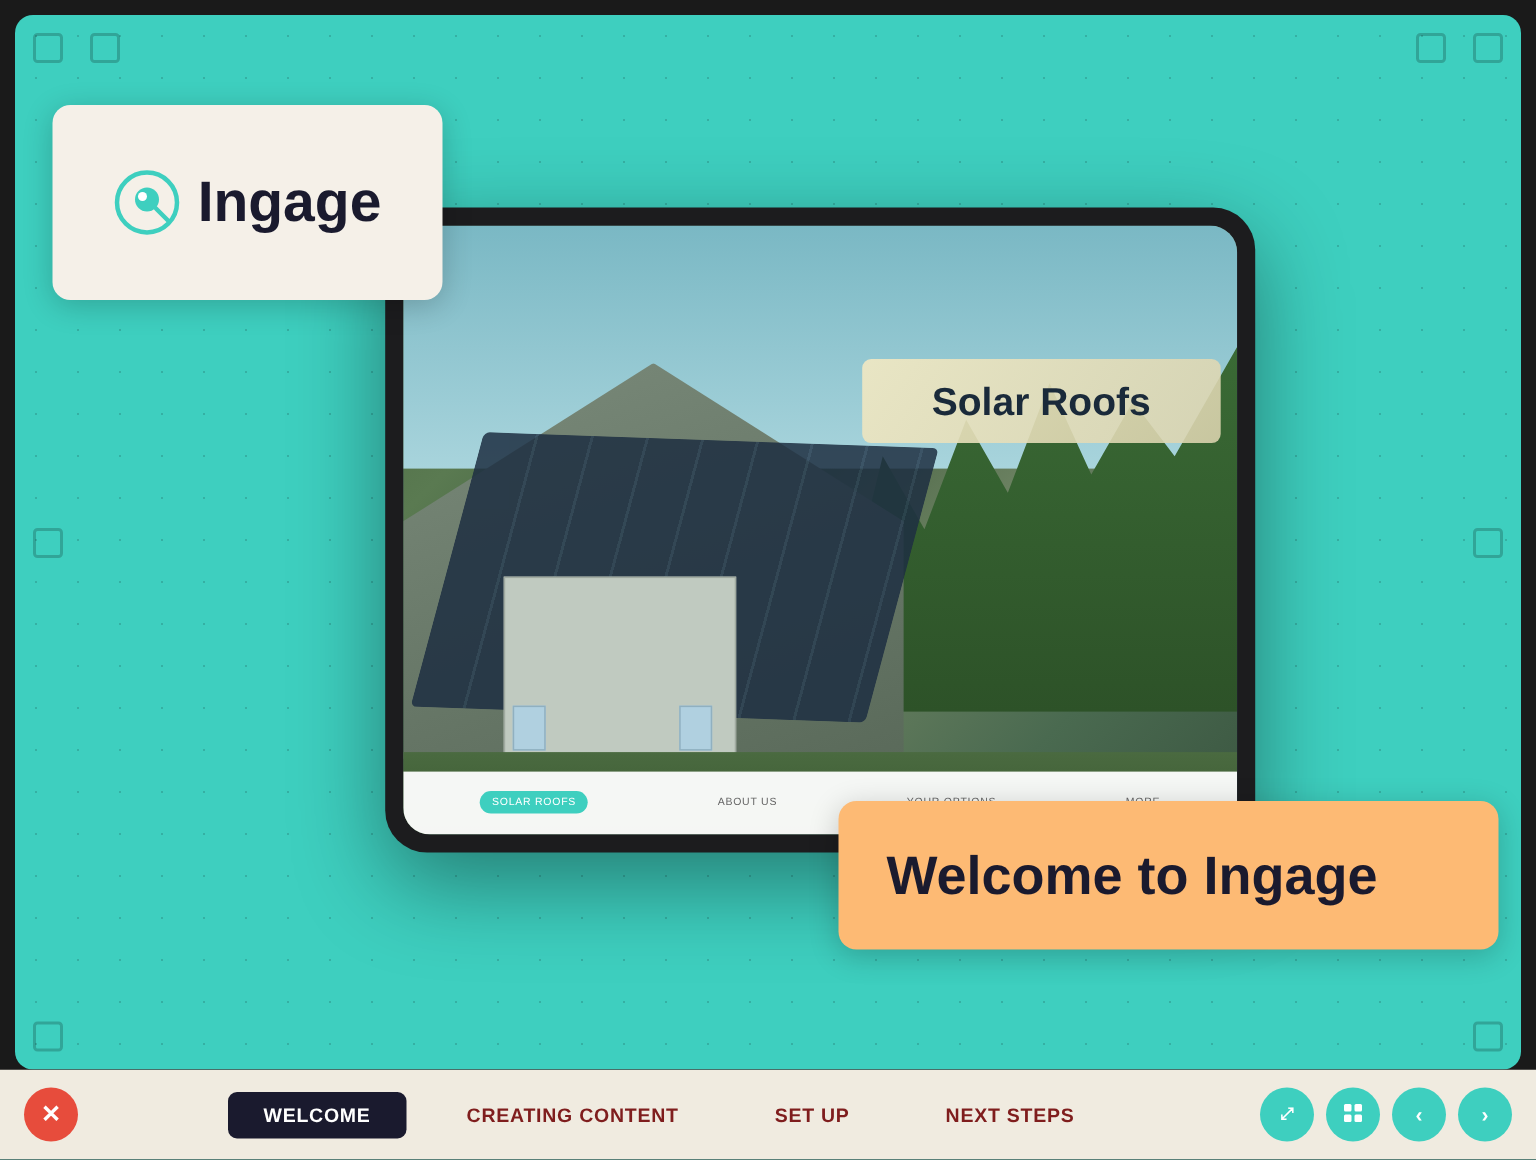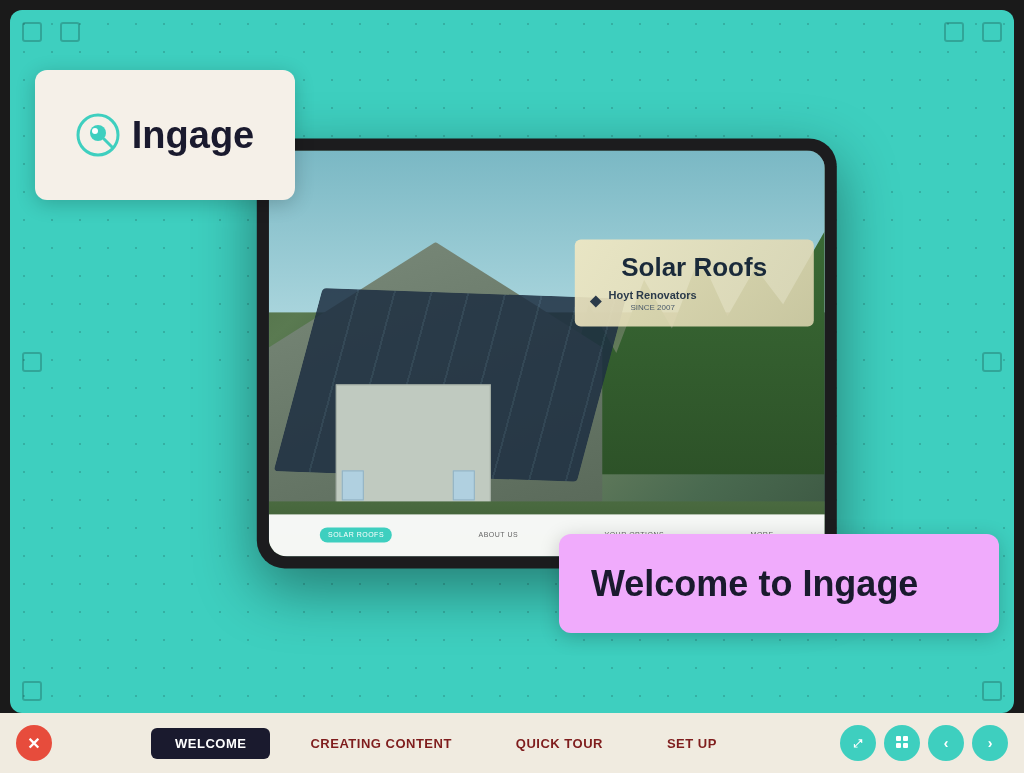--- a/index.html
+++ b/index.html
@@ -343,15 +343,6 @@
 
               <div style="position:absolute;top:22%;right:2%;width:43%;padding:14px;background:linear-gradient(135deg,rgba(240,232,195,0.92),rgba(220,212,175,0.88));border-radius:6px;">
                 <div class="solar-roofs-title">Solar Roofs</div>
-                <div class="hoyt-brand">
-                  <svg width="14" height="14" viewBox="0 0 14 14">
-                    <polygon points="7,1 13,7 7,13 1,7" fill="#2a3a4a"></polygon>
-                  </svg>
-                  <div>
-                    <div class="hoyt-text">Hoyt Renovators</div>
-                    <div class="hoyt-since">SINCE 2007</div>
-                  </div>
-                </div>
               </div>
 
               <div class="tablet-nav">

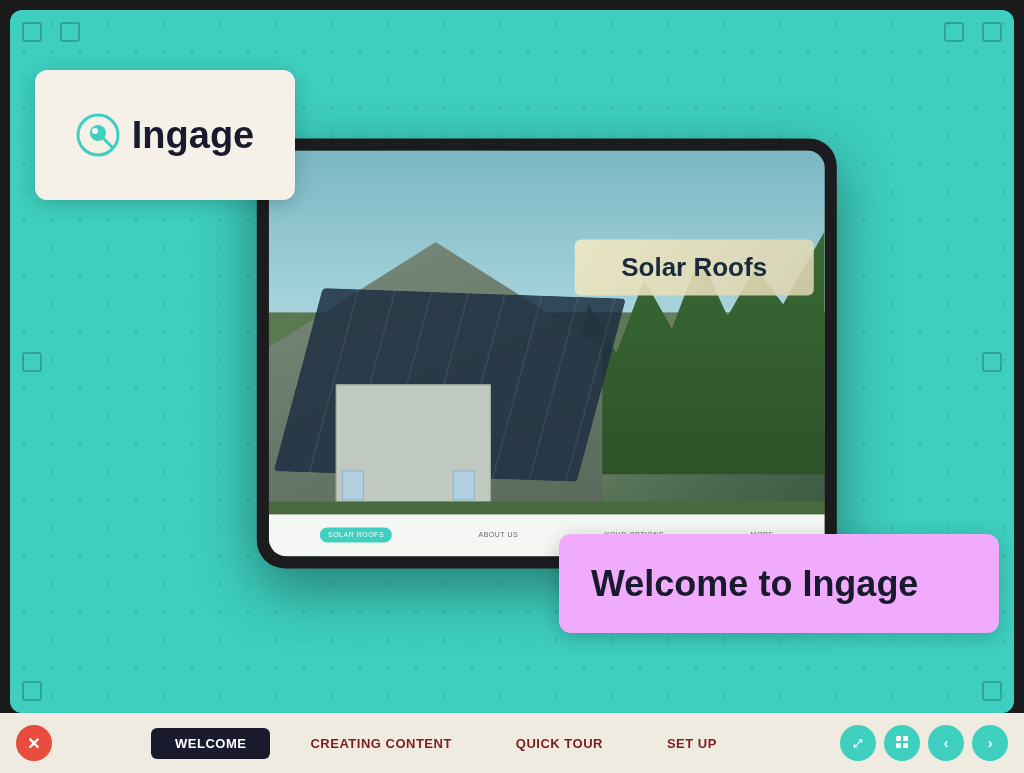--- a/index.html
+++ b/index.html
@@ -193,7 +193,7 @@
       bottom: 80px;
       right: 15px;
       width: 440px;
-      background: #f0abfc;
+      background: #fdba74;
       border-radius: 12px;
       padding: 28px 32px;
       box-shadow: 0 4px 20px rgba(0,0,0,0.2);

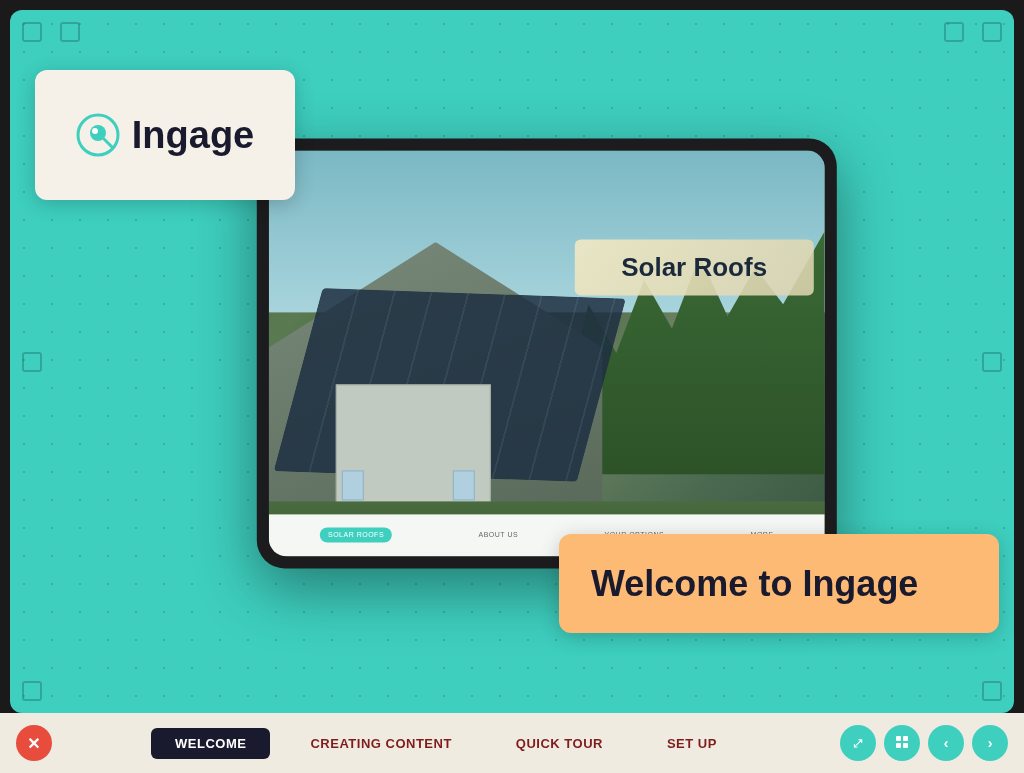--- a/index.html
+++ b/index.html
@@ -376,9 +376,6 @@
         <span>CREATING CONTENT</span>
       </div>
       <div class="nav-tab">
-        <span>QUICK TOUR</span>
-      </div>
-      <div class="nav-tab">
         <span>SET UP</span>
       </div>
     </div>

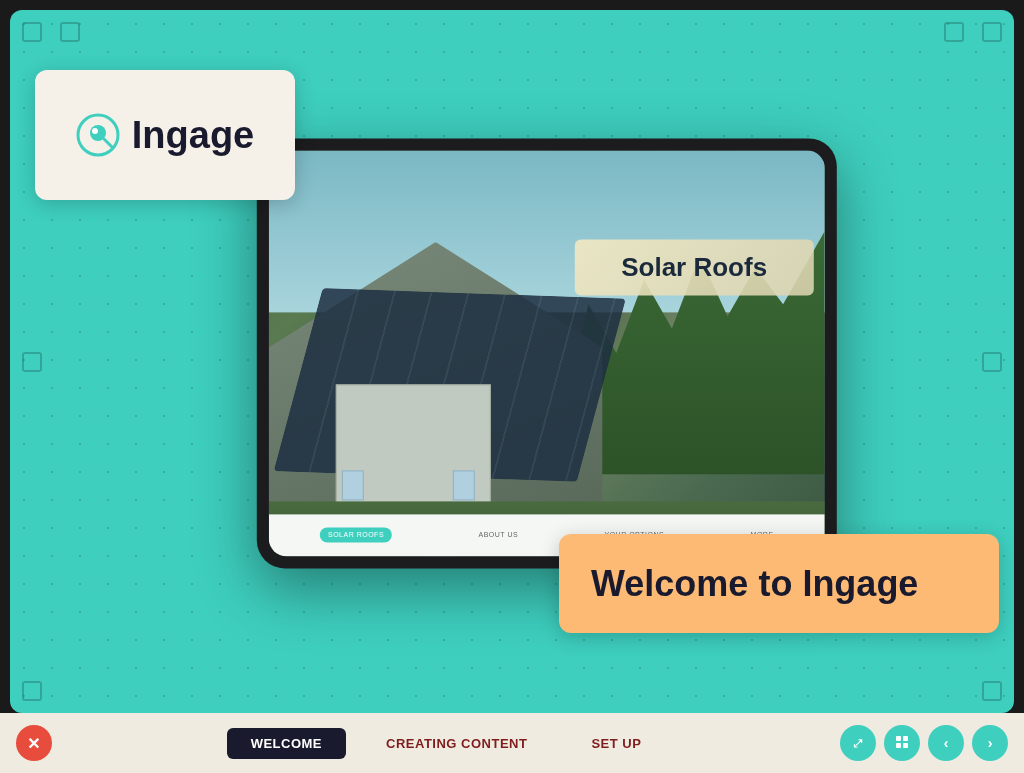--- a/index.html
+++ b/index.html
@@ -378,6 +378,9 @@
       <div class="nav-tab">
         <span>SET UP</span>
       </div>
+      <div class="nav-tab">
+        <span>NEXT STEPS</span>
+      </div>
     </div>
 
     <div class="nav-controls">

